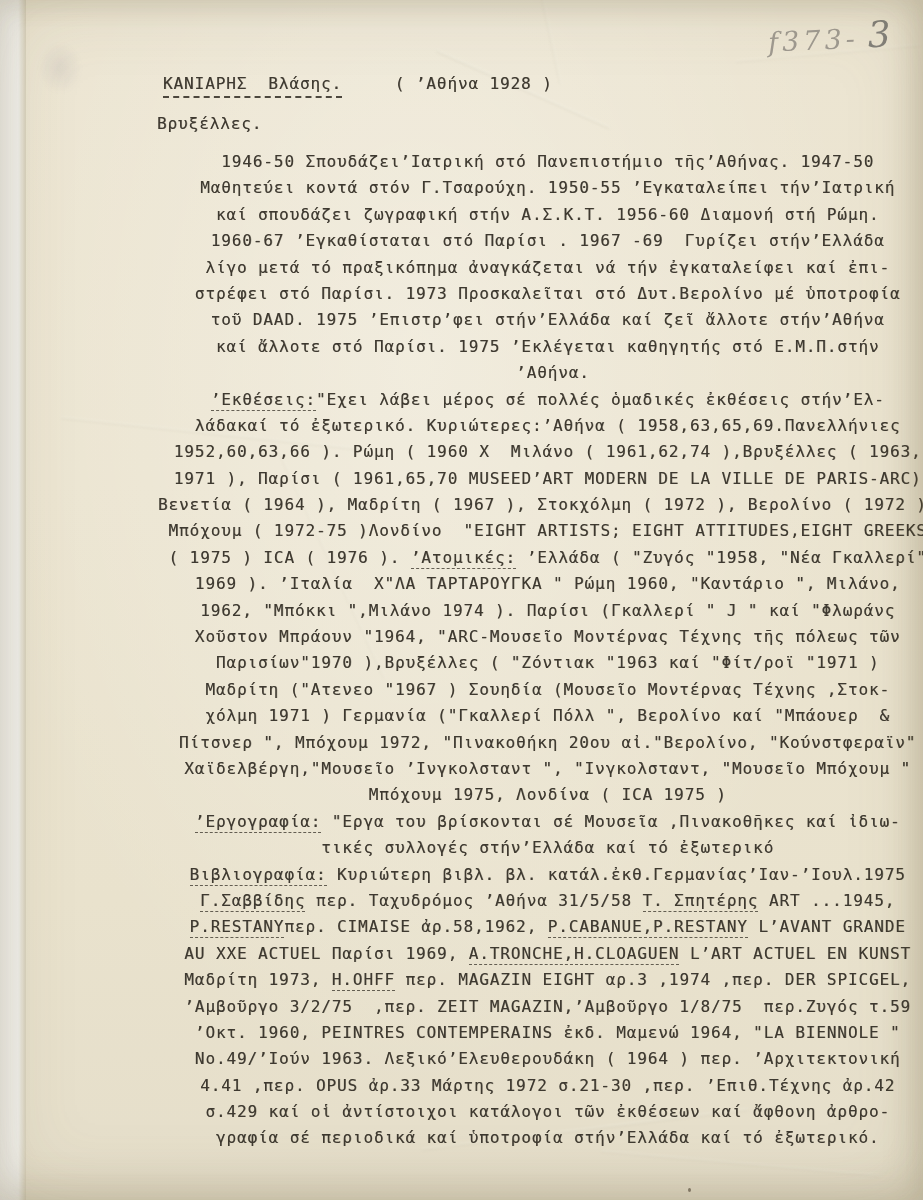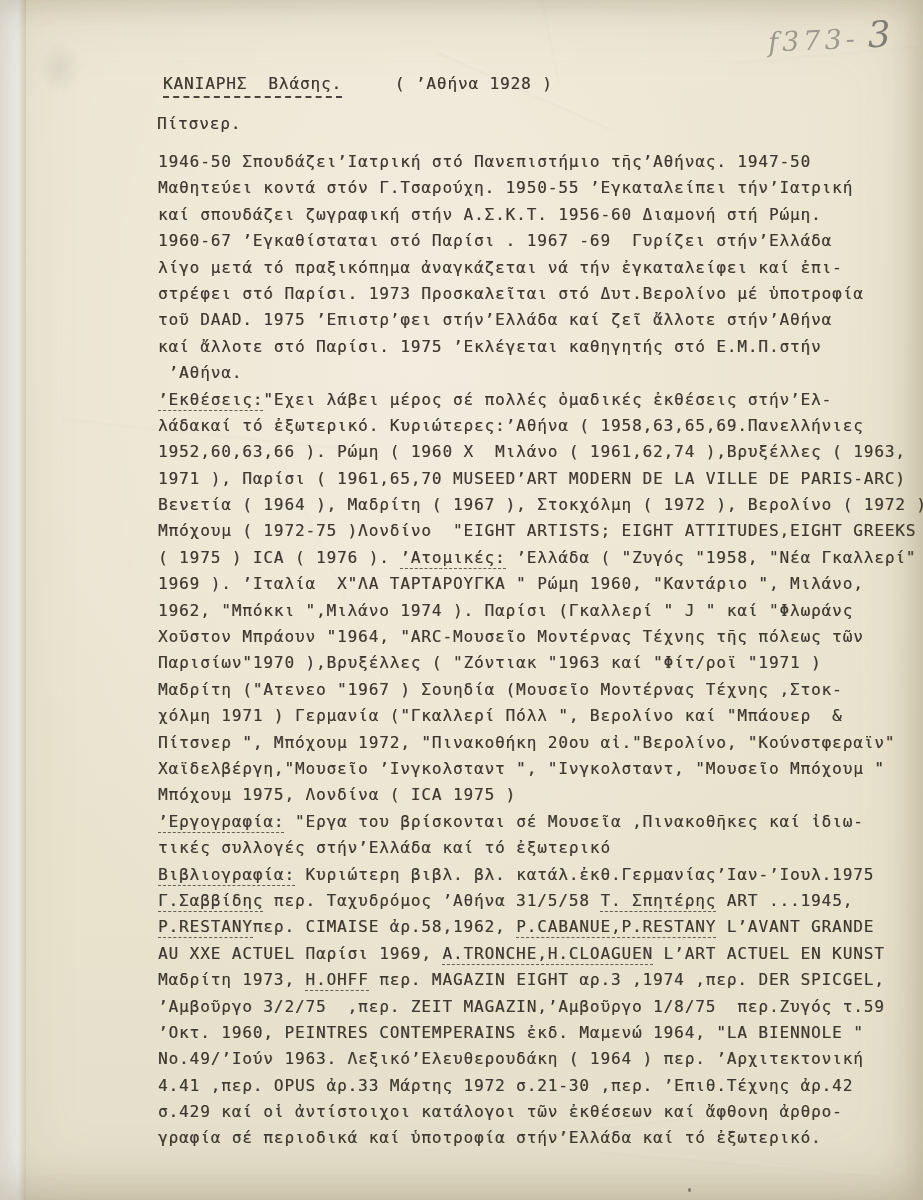--- a/index.html
+++ b/index.html
@@ -37,7 +37,7 @@
   }
   .speck{position:absolute;width:3px;height:4px;background:#5d5344;border-radius:50%;opacity:.7;}
 
-  .ink{color:#3e3930;text-shadow:0.4px 0 0.6px rgba(62,57,47,0.50);}
+  .ink{color:#3e3930;text-shadow:0.4px 0 0.6px rgba(62,57,47,0.50);text-align:center;}
   .title-line{
     position:absolute;left:163px;top:72px;font-size:16px;letter-spacing:0.9px;
     white-space:pre;line-height:24px;

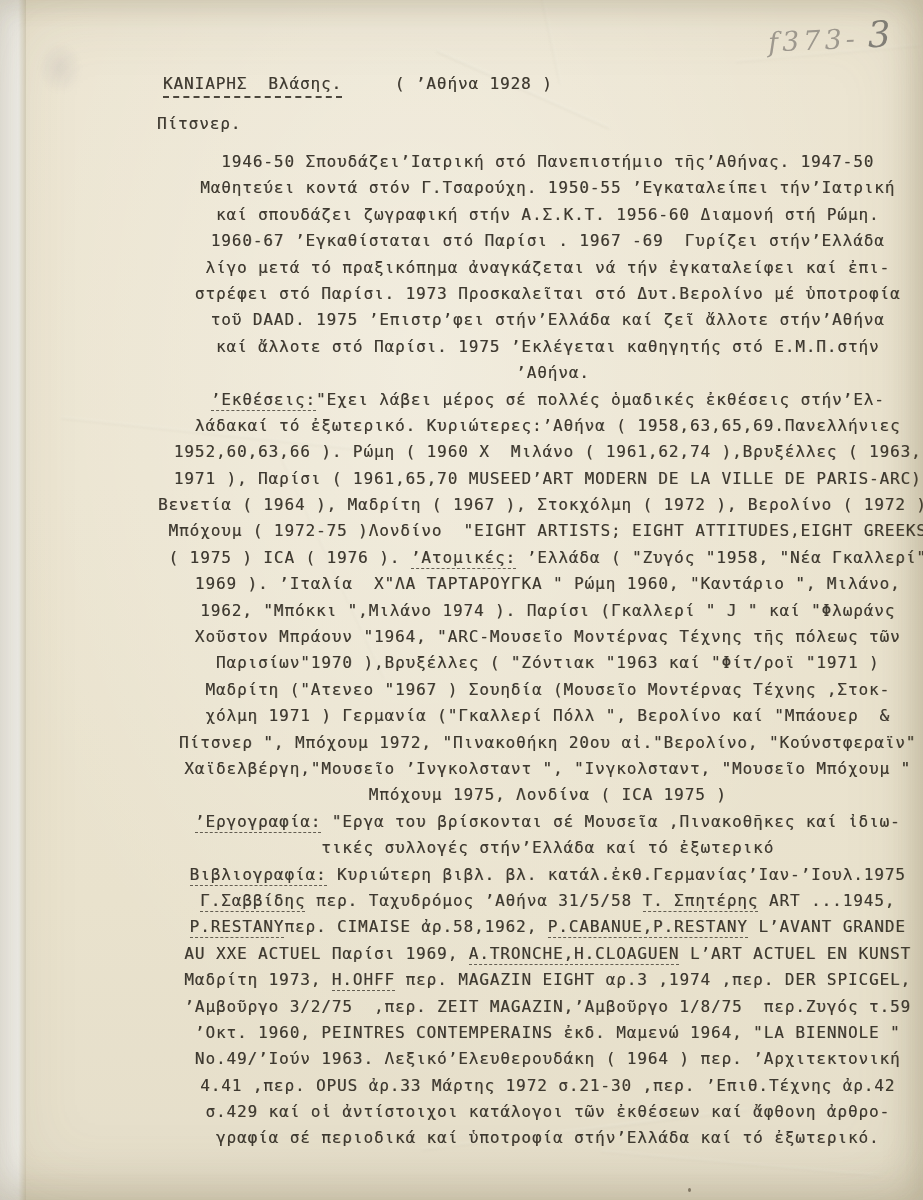--- a/index.html
+++ b/index.html
@@ -79,7 +79,7 @@
   <div class="annotation"><span class="prefix">f373-</span><span> </span><span class="big-digit">3</span></div>
 
   <div class="title-line ink"><span class="u">ΚΑΝΙΑΡΗΣ  Βλάσης.</span><span>     ( ’Αθήνα 1928 )</span></div>
-  <div class="subtitle ink">Πίτσνερ.</div>
+  <div class="subtitle ink">Βρυξέλλες.</div>
   <div class="doc-body ink">
       <div class="line"><span>1946-50 Σπουδάζει’Ιατρική στό Πανεπιστήμιο τῆς’Αθήνας. 1947-50</span></div>
       <div class="line"><span>Μαθητεύει κοντά στόν Γ.Τσαρούχη. 1950-55 ’Εγκαταλείπει τήν’Ιατρική</span></div>

